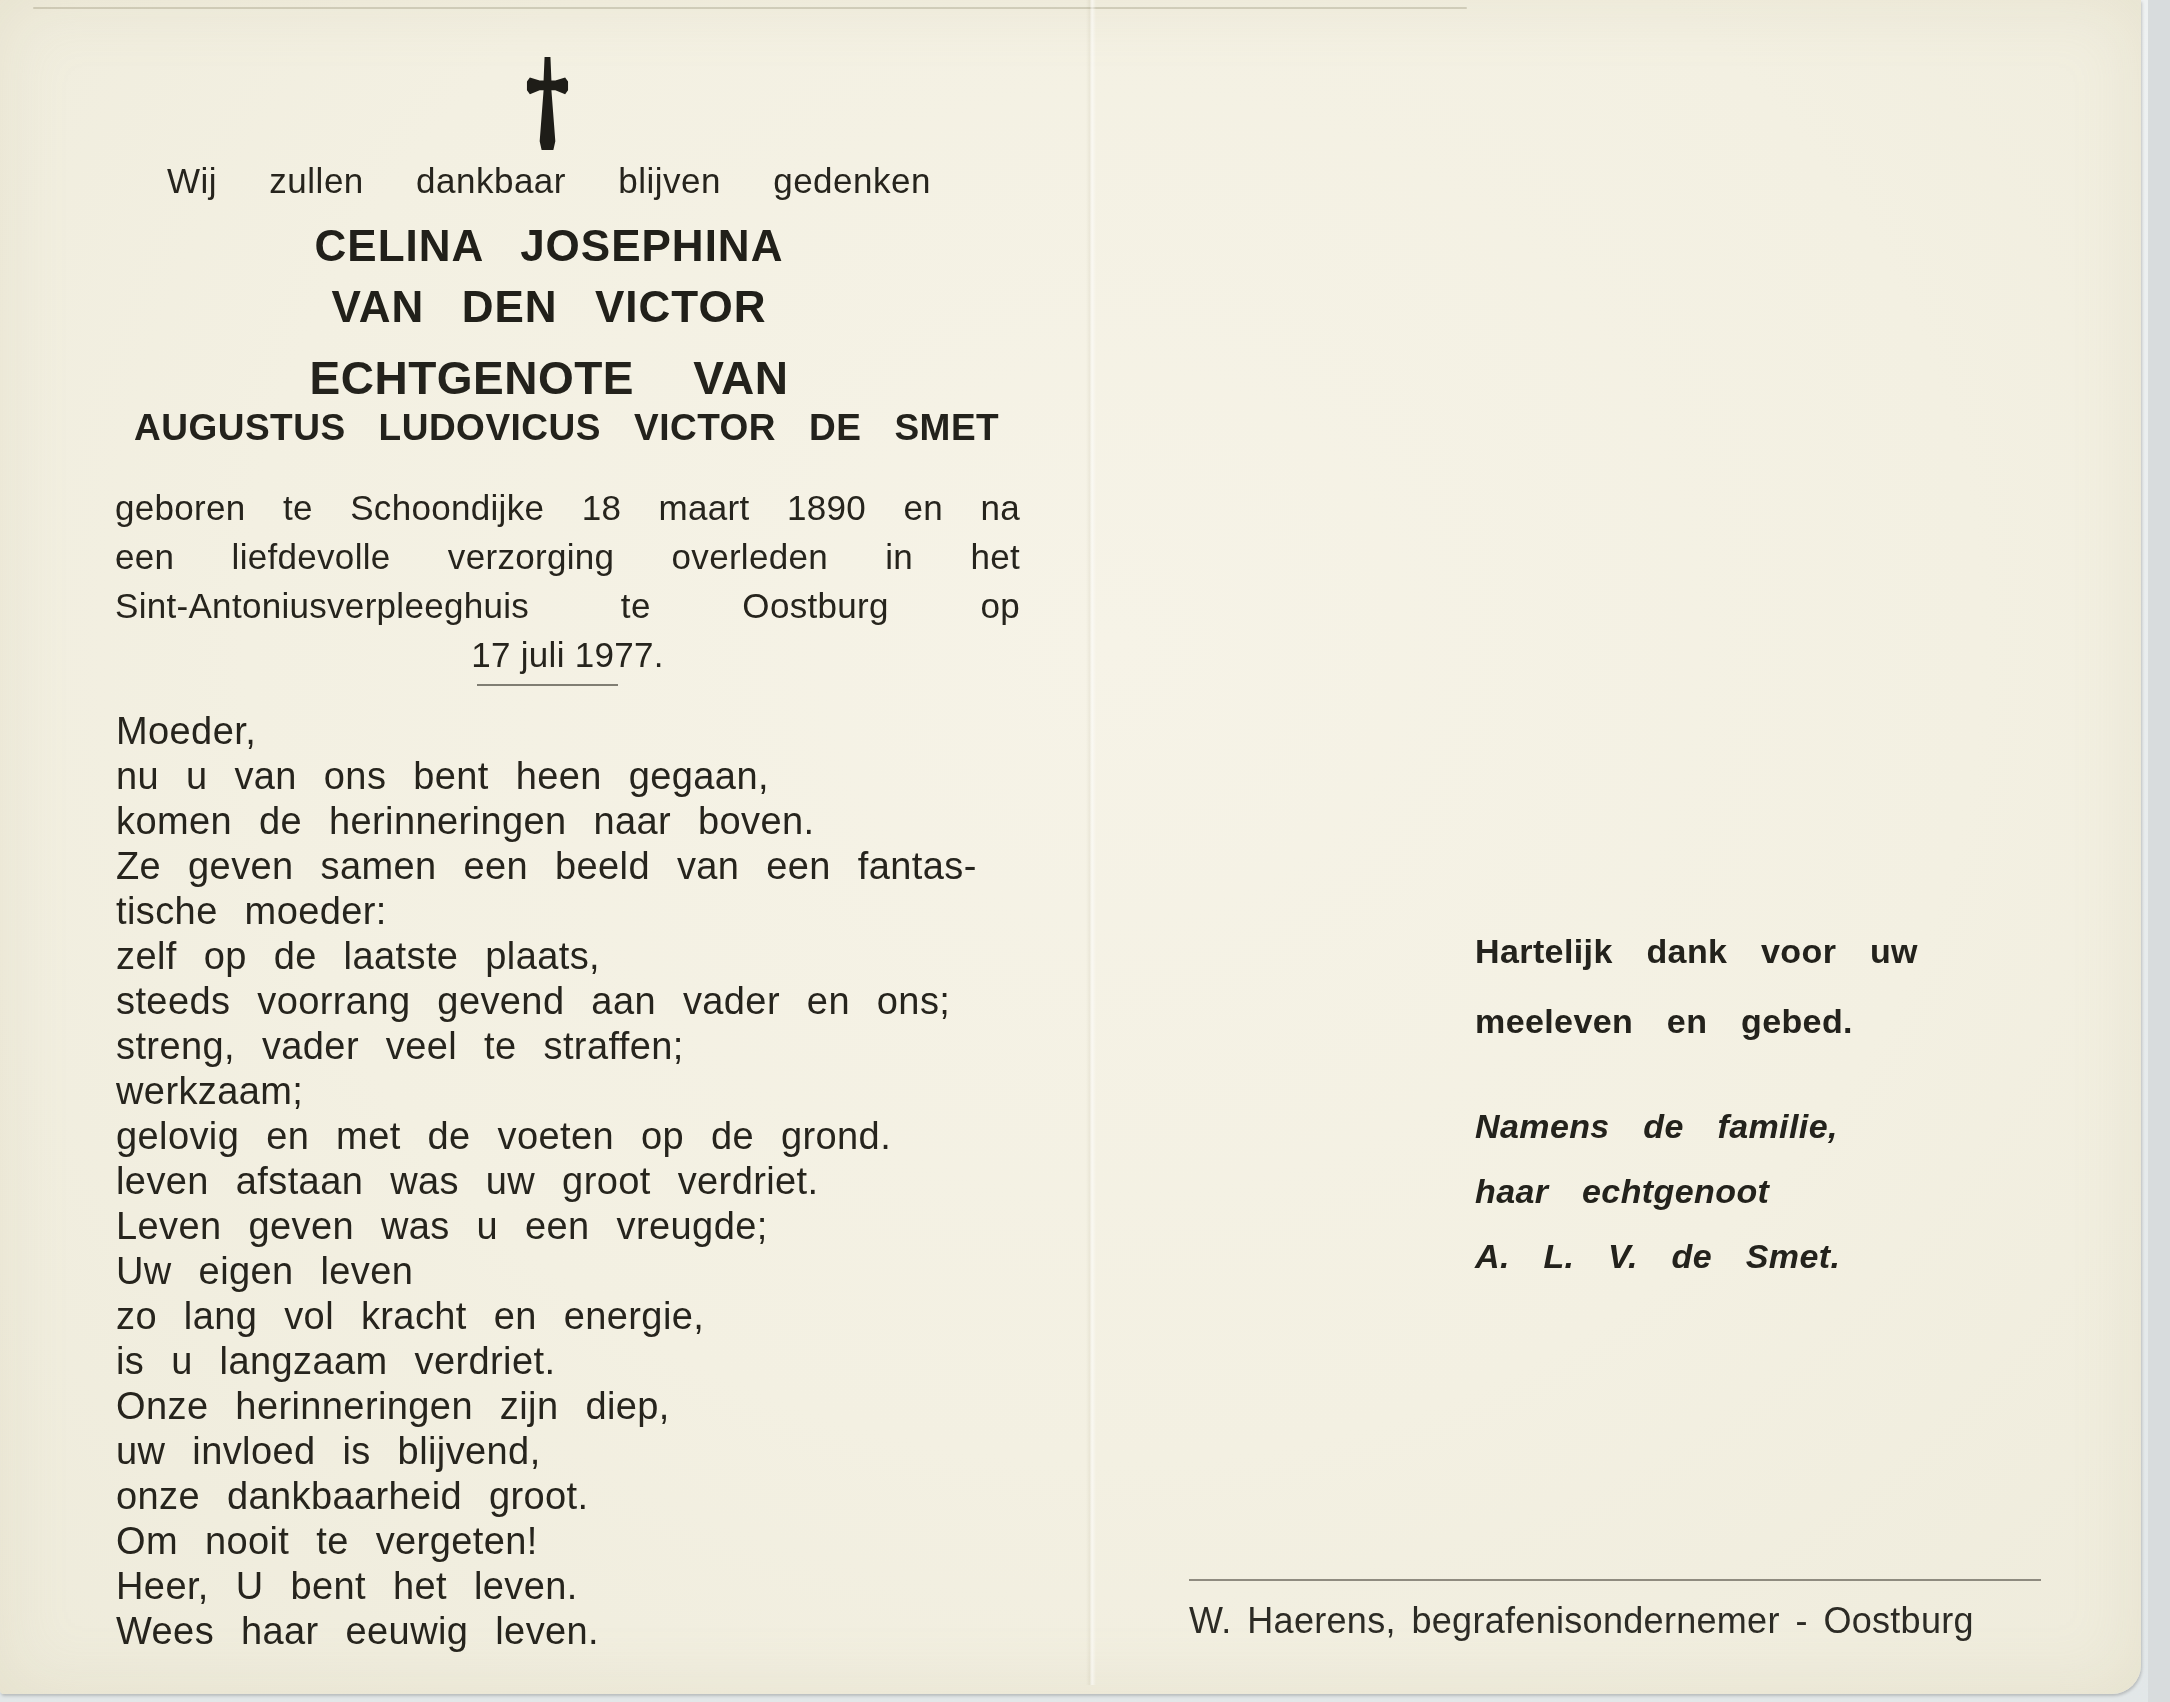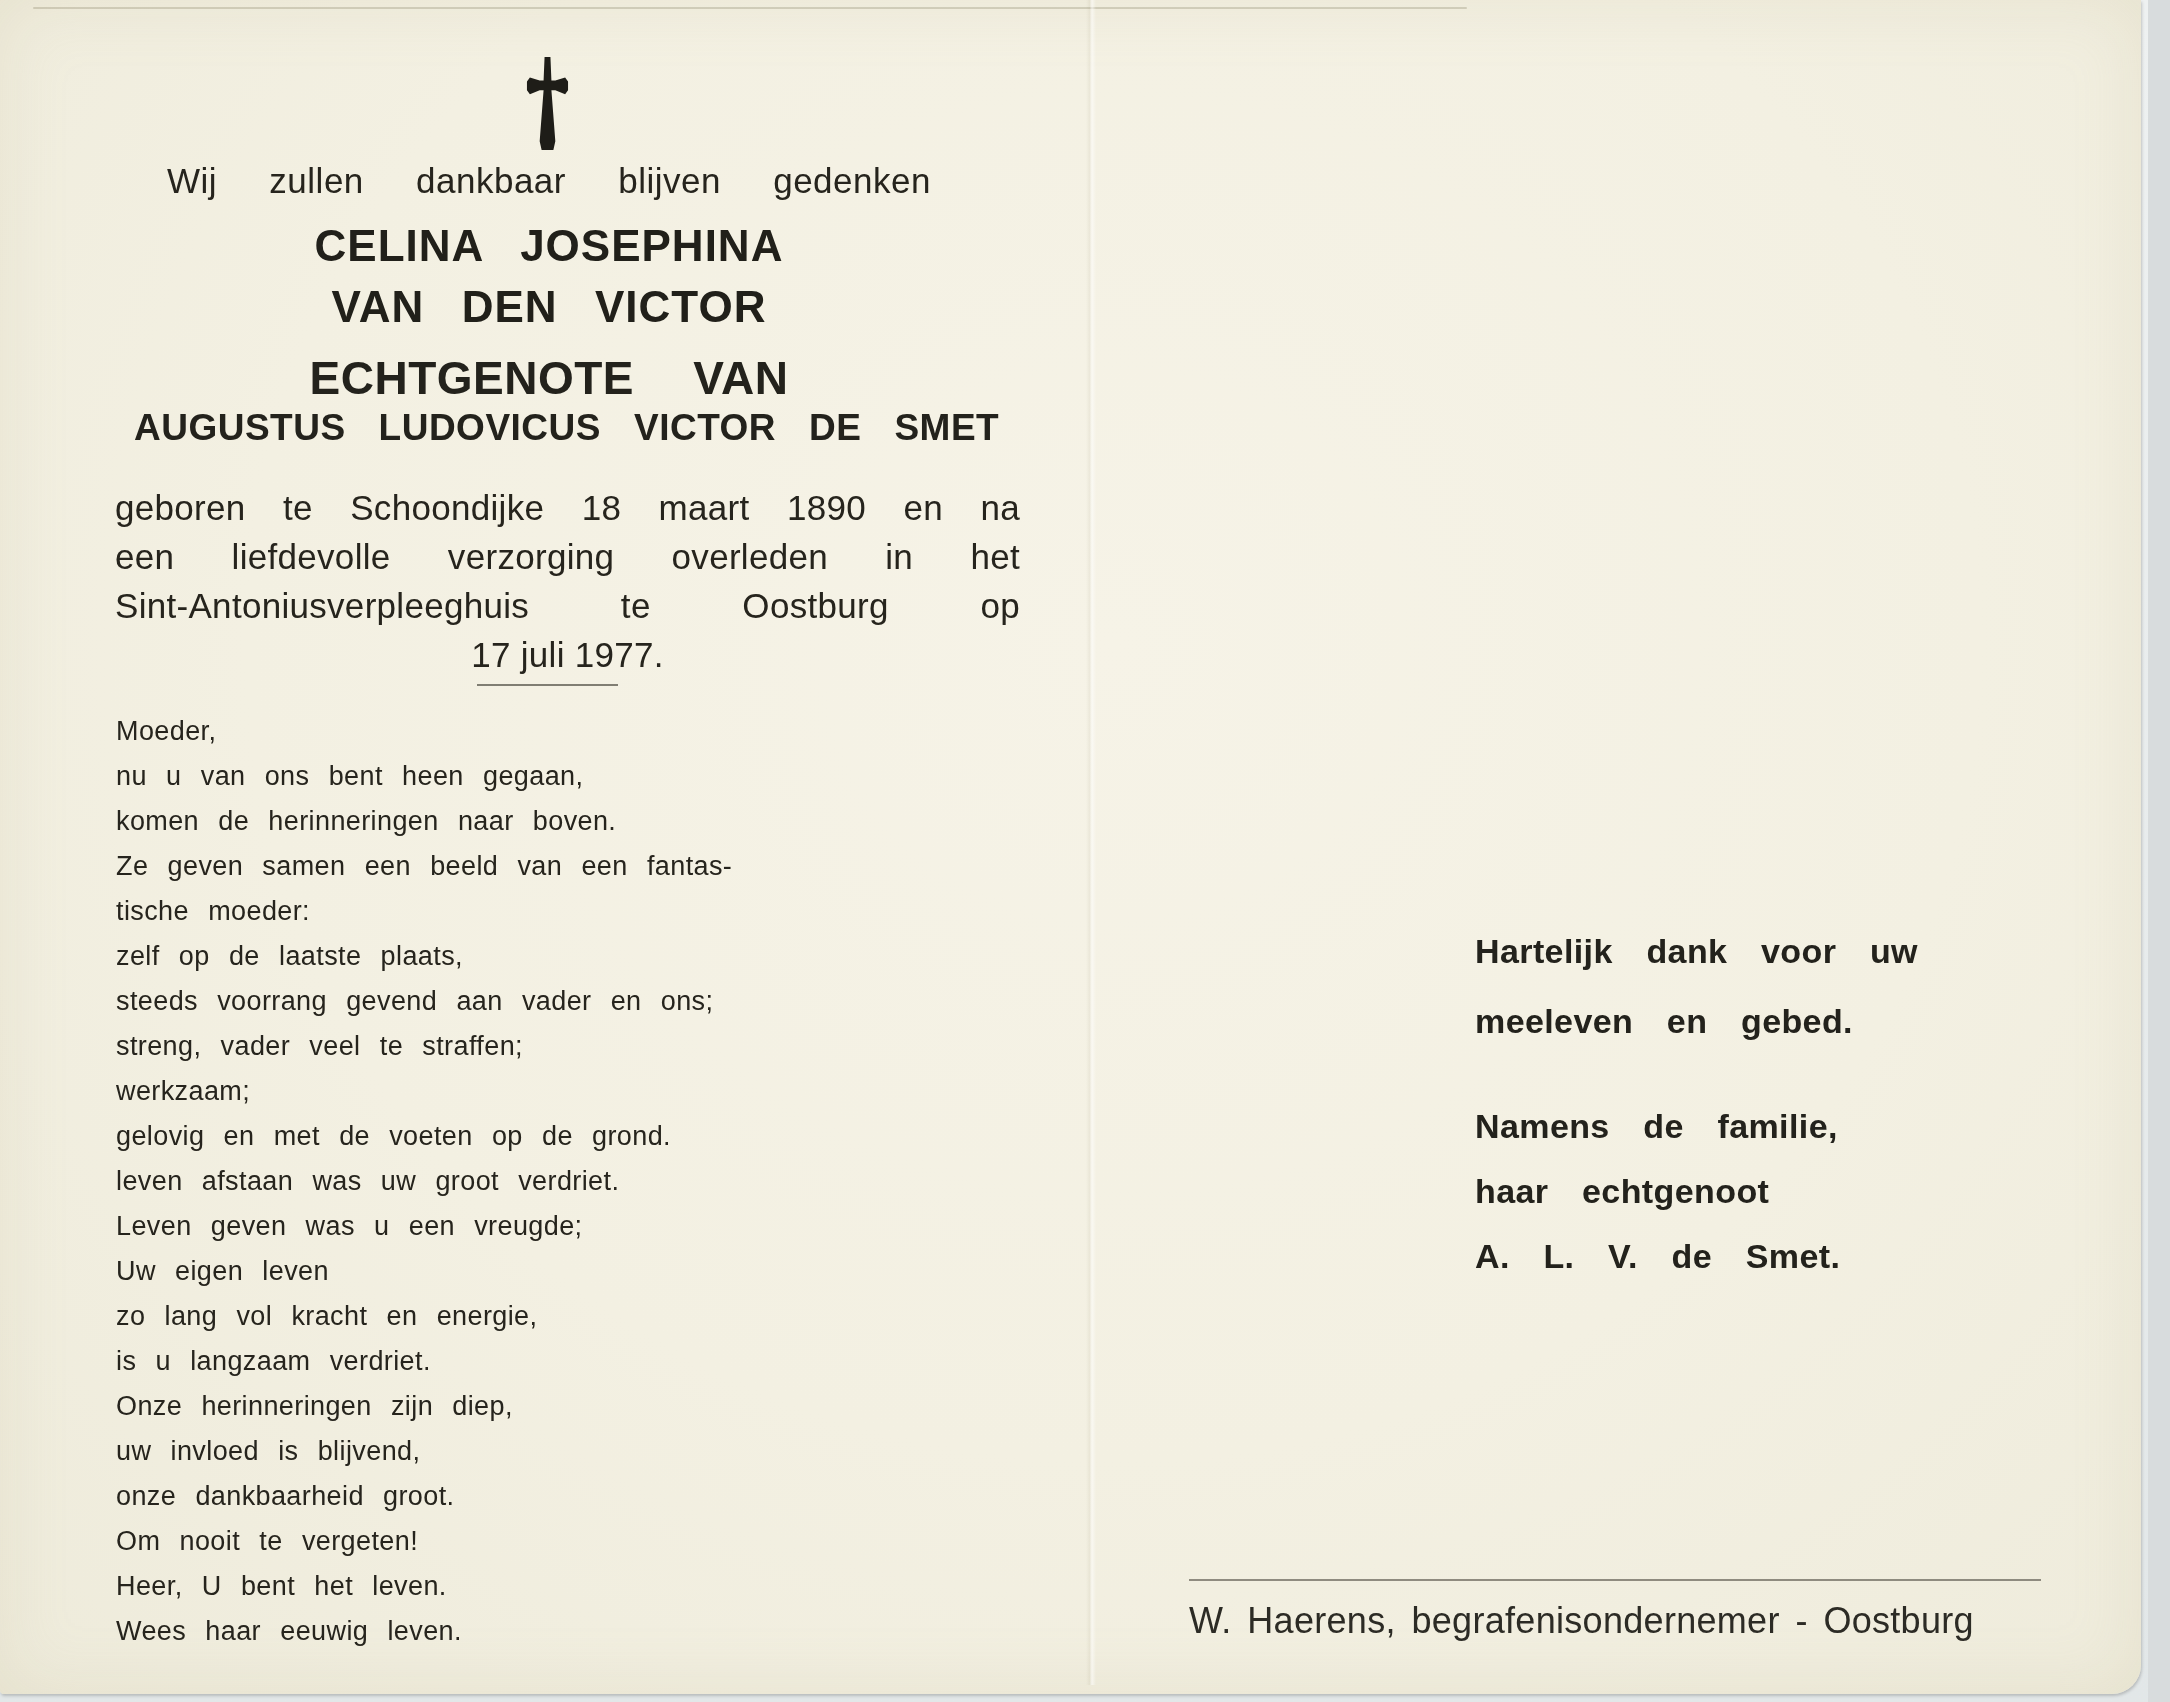--- a/index.html
+++ b/index.html
@@ -98,7 +98,7 @@
     position: absolute;
     left: 116px;
     top: 709px;
-    font-size: 27px;
+    font-size: 38px;
     line-height: 45px;
     word-spacing: 0.42em;
     letter-spacing: 0.4px;

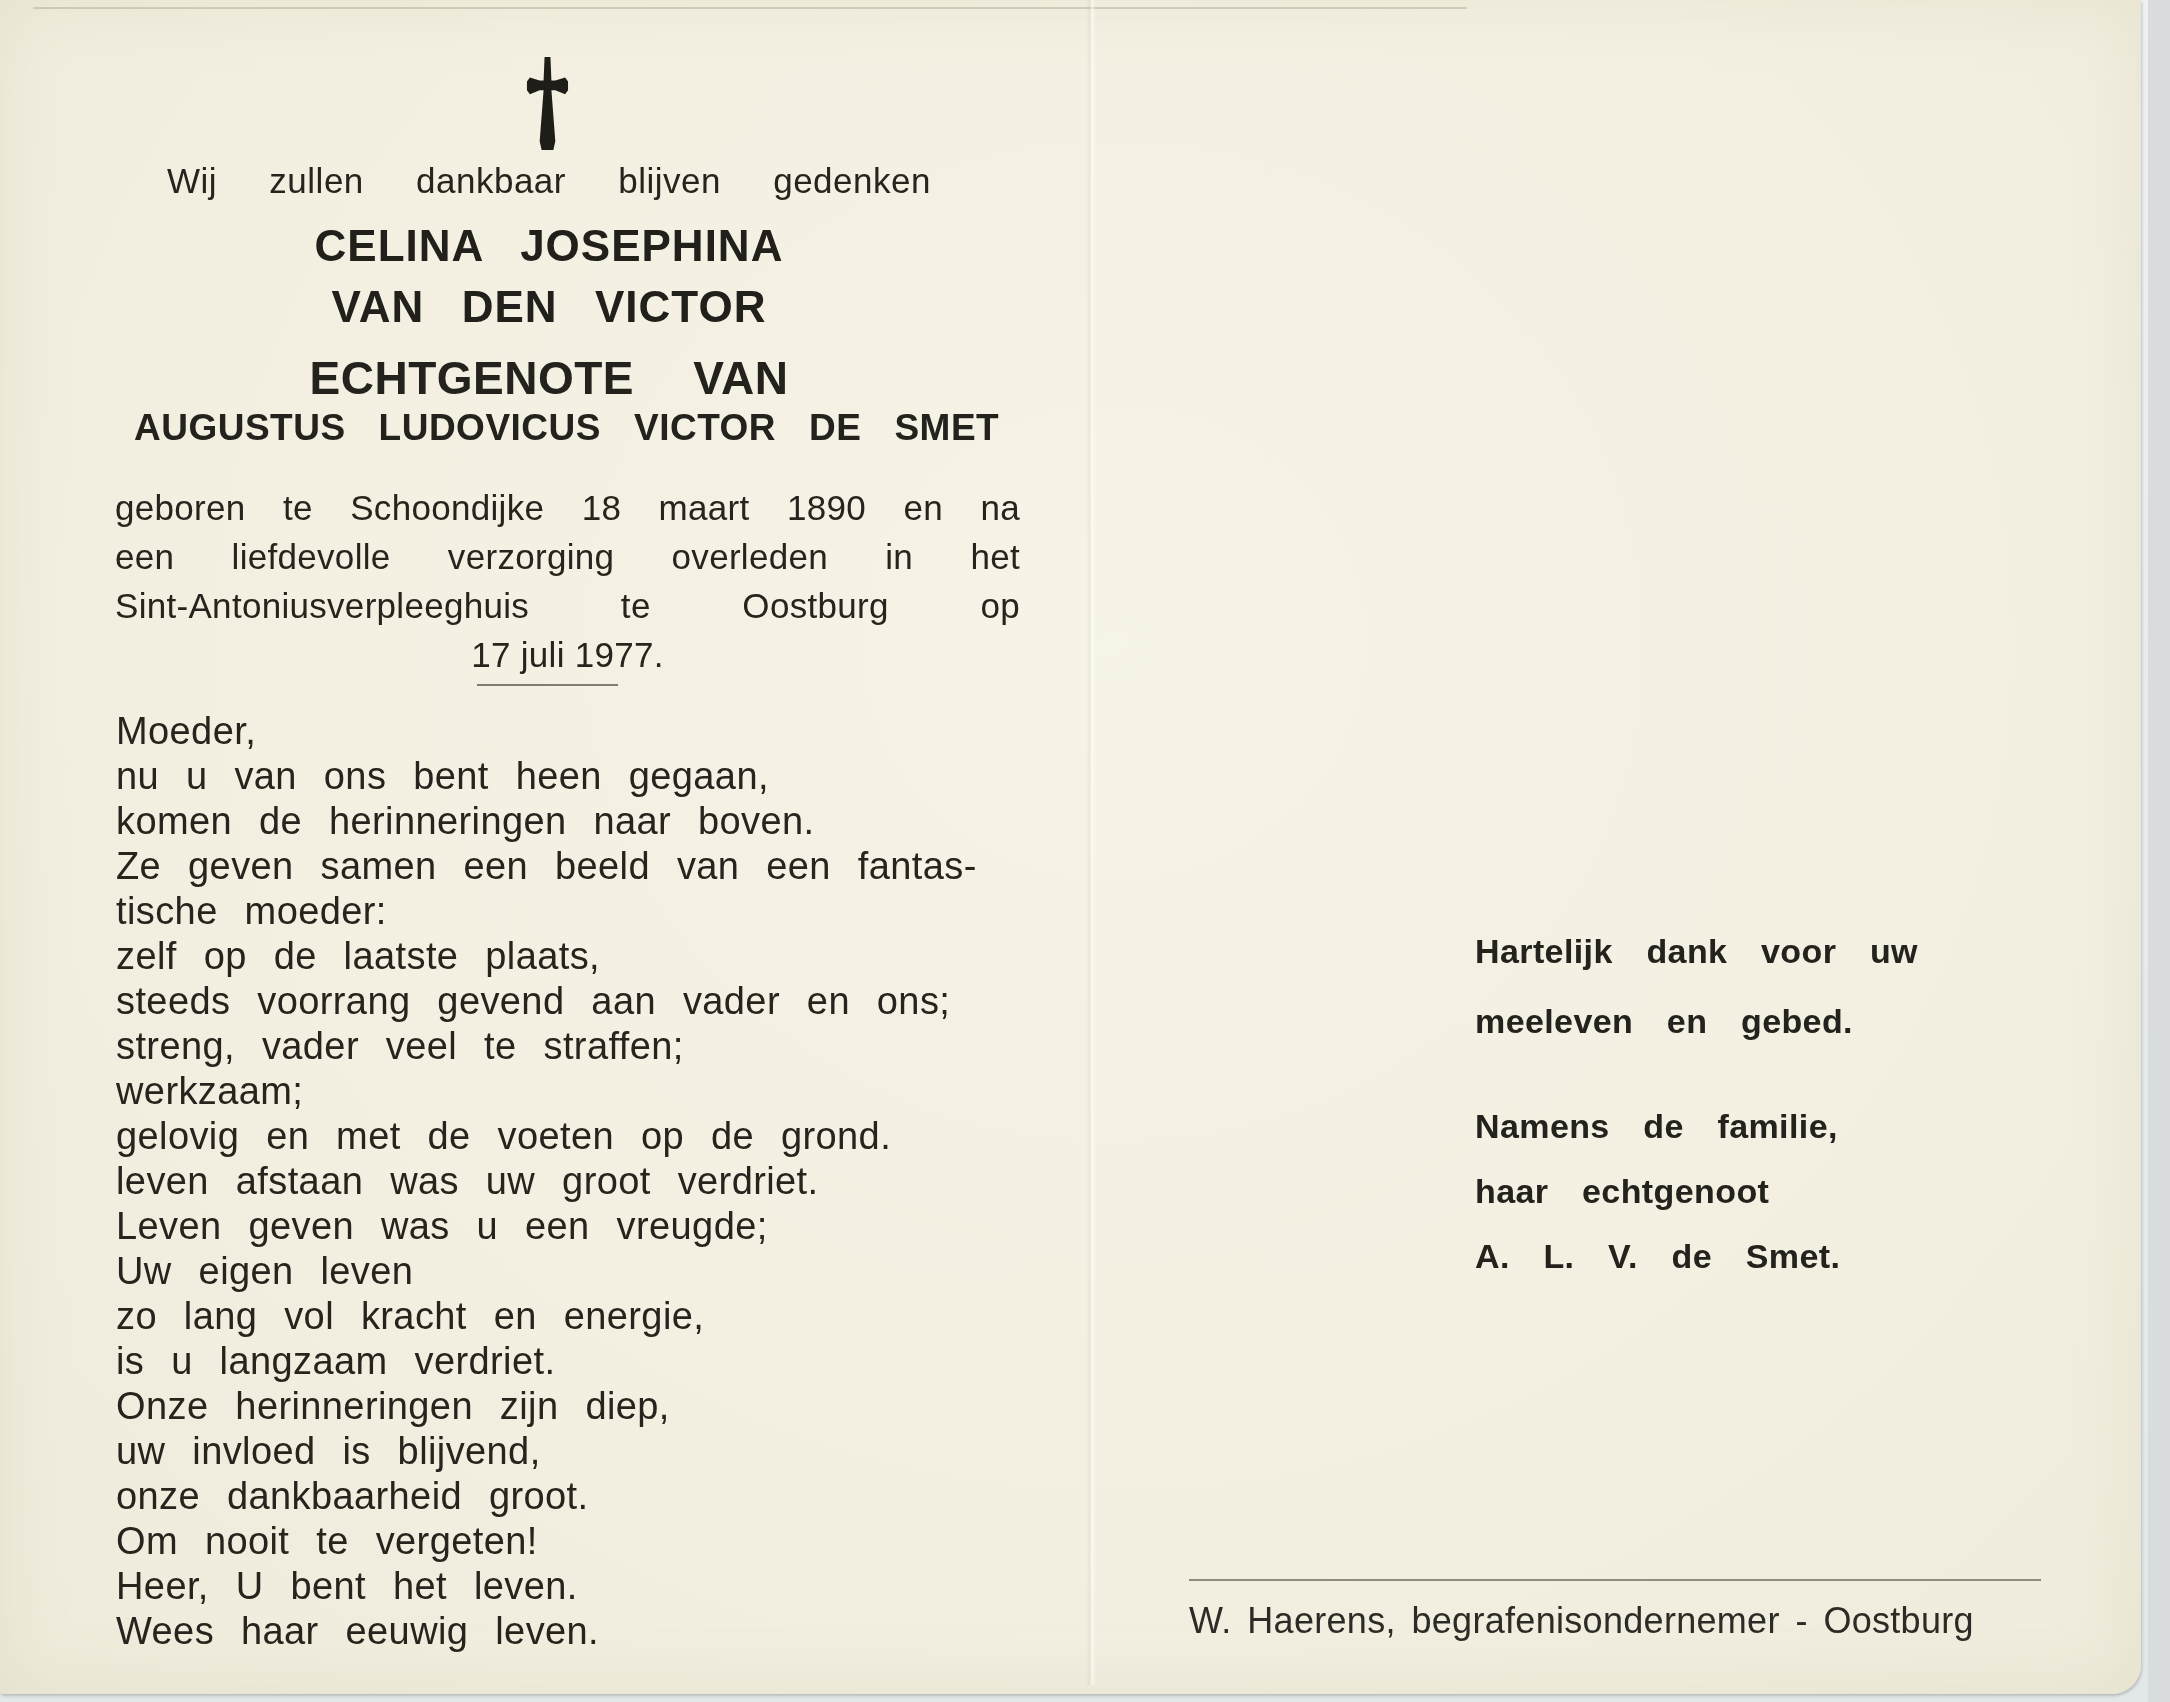--- a/index.html
+++ b/index.html
@@ -129,6 +129,7 @@
     letter-spacing: 0.4px;
     white-space: nowrap;
     color: #23221c;
+    font-style: italic;
   }
   .footer {
     position: absolute;

